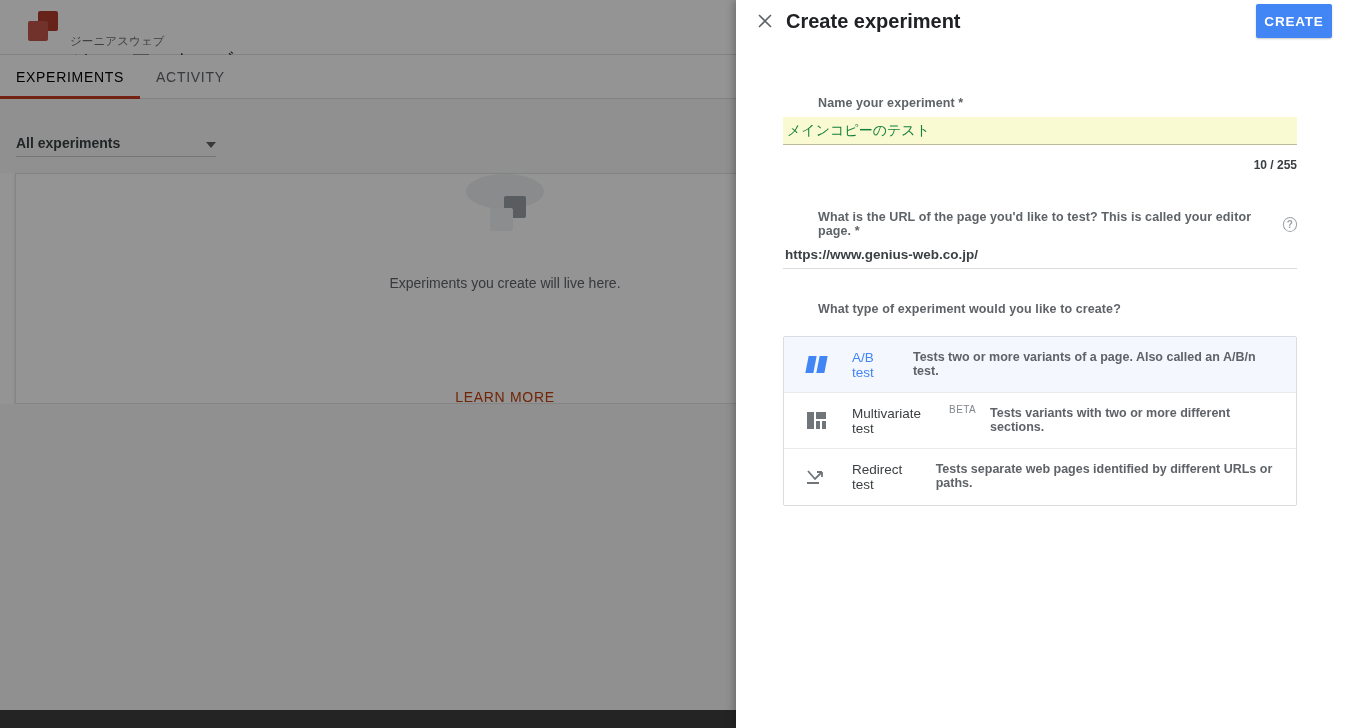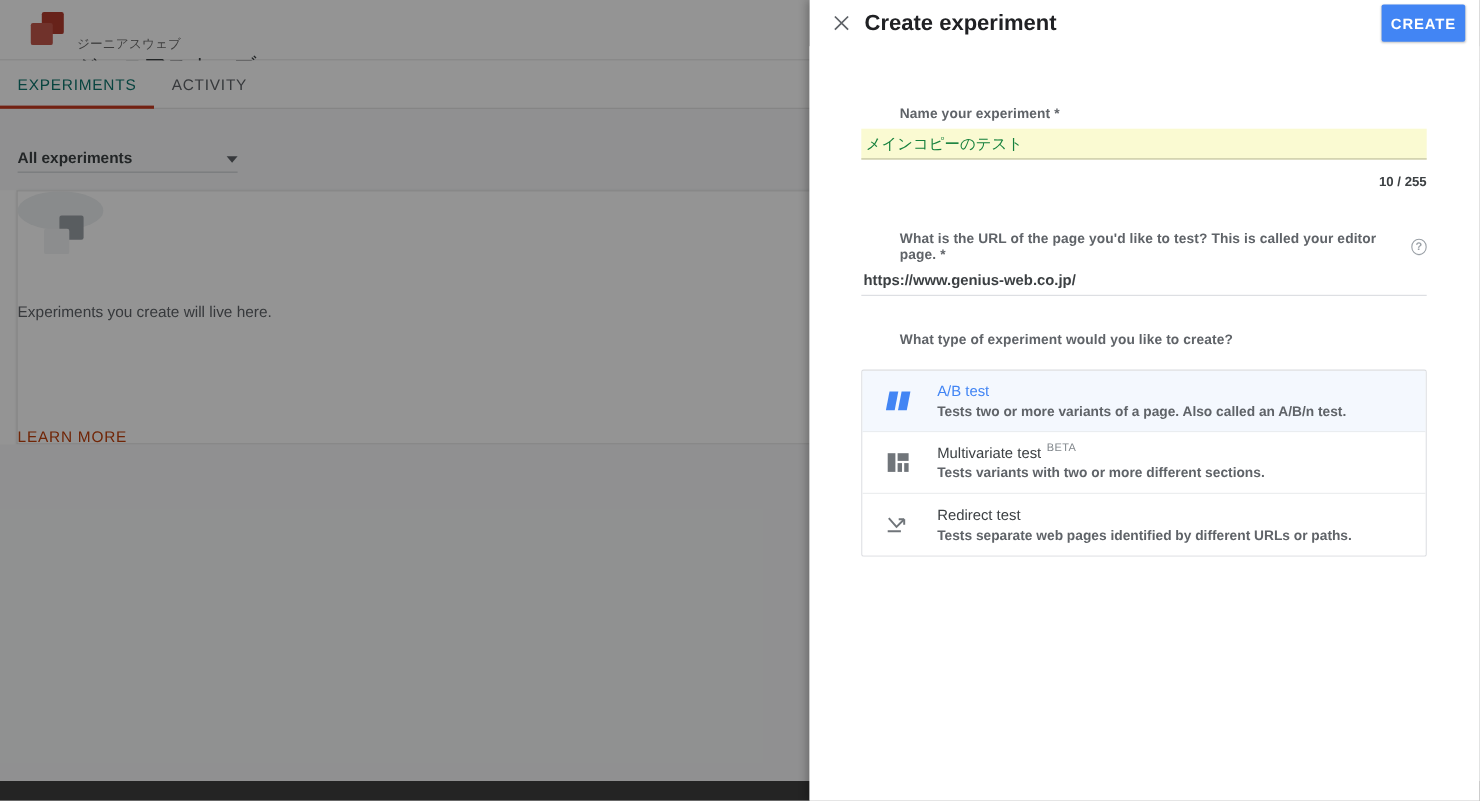--- a/index.html
+++ b/index.html
@@ -73,7 +73,7 @@
     display: flex; align-items: center;
     position: relative;
   }
-  .tab.active { color: #0f766e; }
+  .tab.active { color: #000000; }
   .tab.active::after {
     content: ""; position: absolute;
     left: 0; right: 0; bottom: 0; height: 3px;

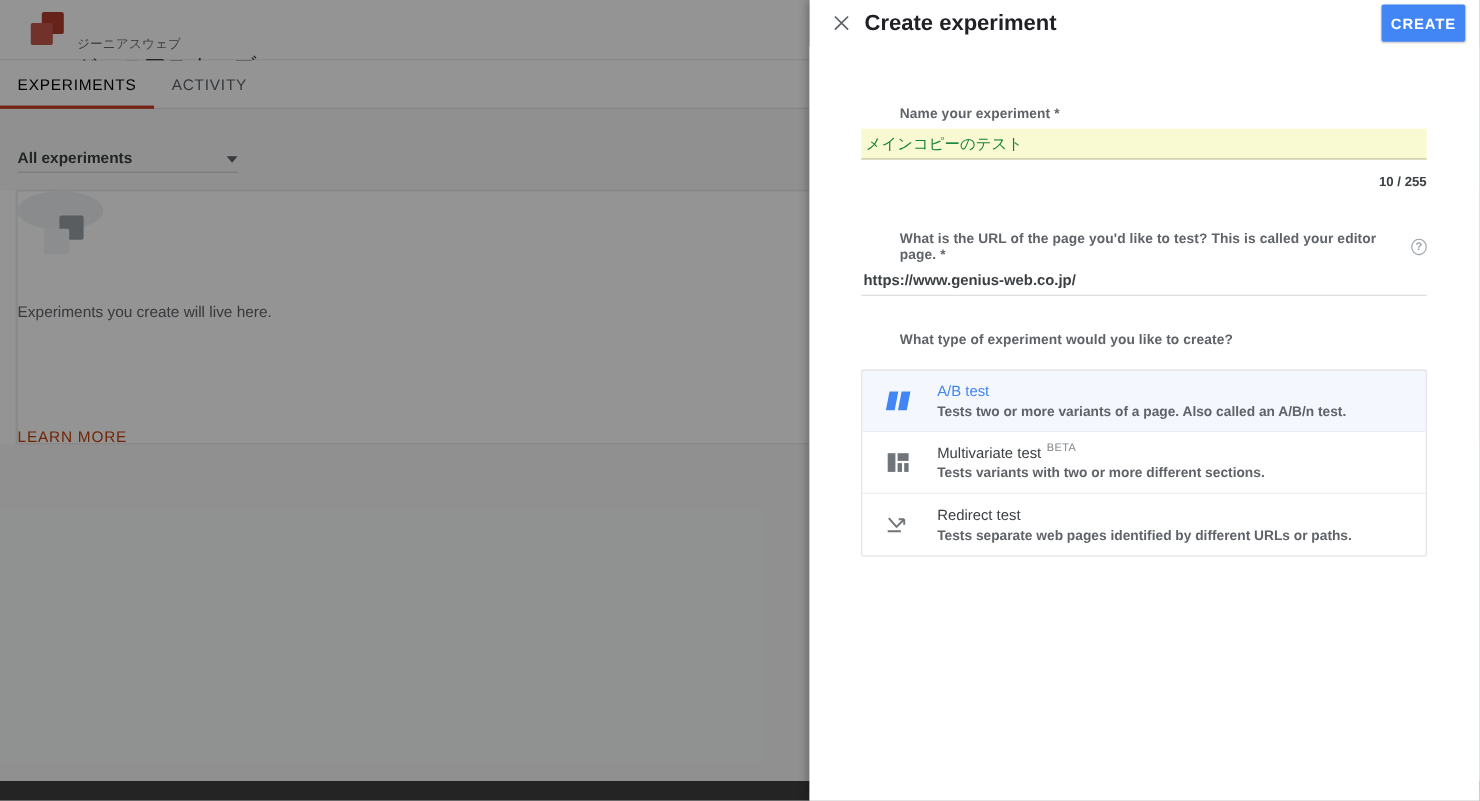--- a/index.html
+++ b/index.html
@@ -104,7 +104,7 @@
     position: absolute; left: 0; top: 0;
     width: 978px; height: 231px;
     display: flex; flex-direction: column;
-    justify-content: center; gap: 44px;
+    align-items: center; justify-content: center; gap: 44px;
   }
   .empty-circle {
     width: 78px; height: 78px; border-radius: 50%;

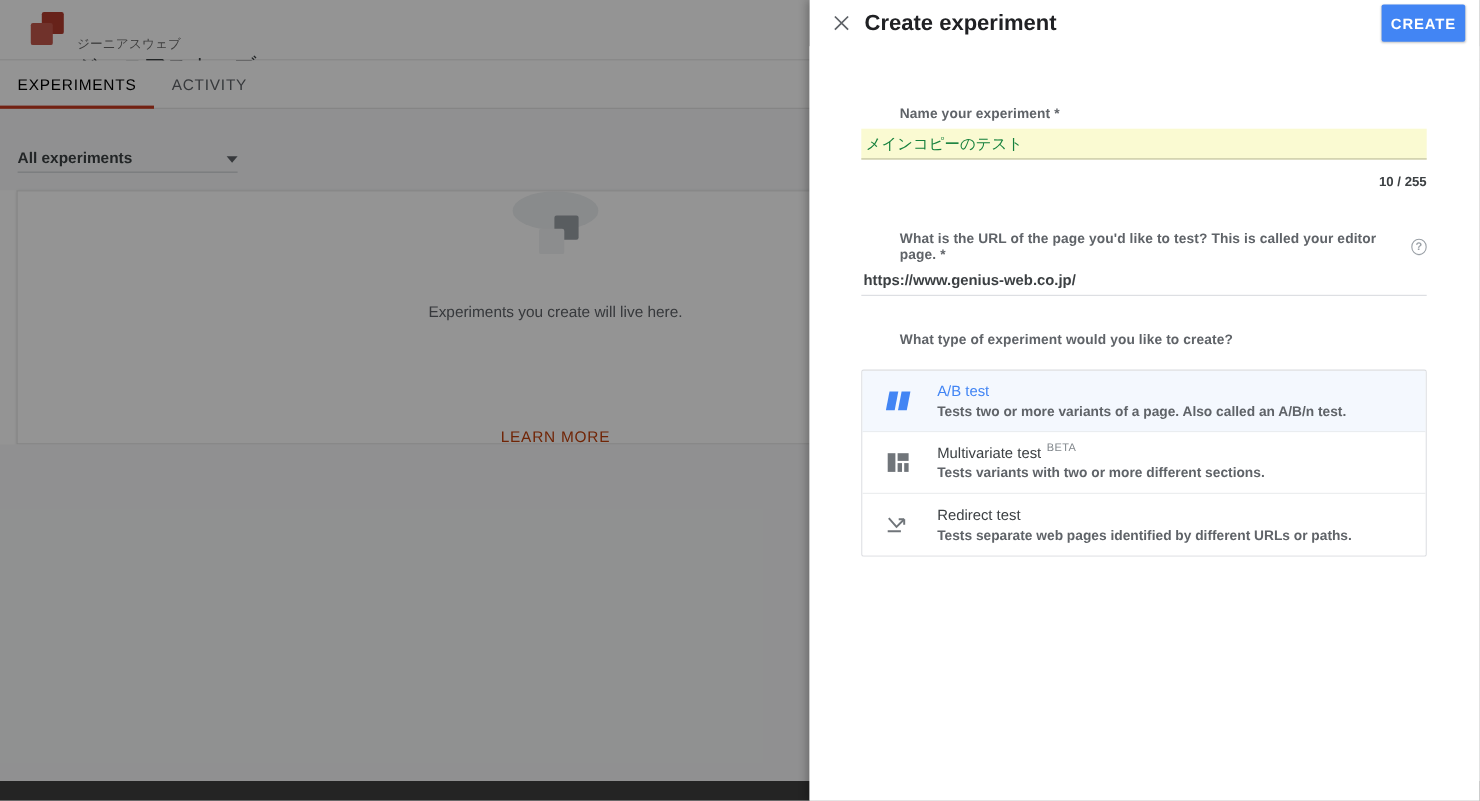--- a/index.html
+++ b/index.html
@@ -257,7 +257,7 @@
     display: flex; align-items: center; justify-content: center;
     margin-right: 18px;
   }
-  .type-texts { display: flex; flex-direction: column; gap: 4px; }
+  .type-texts { display: flex; flex-direction: row; gap: 14px; }
   .type-title {
     font-size: 13.5px; color: #3c4043;
     display: flex; align-items: flex-start; gap: 5px;

